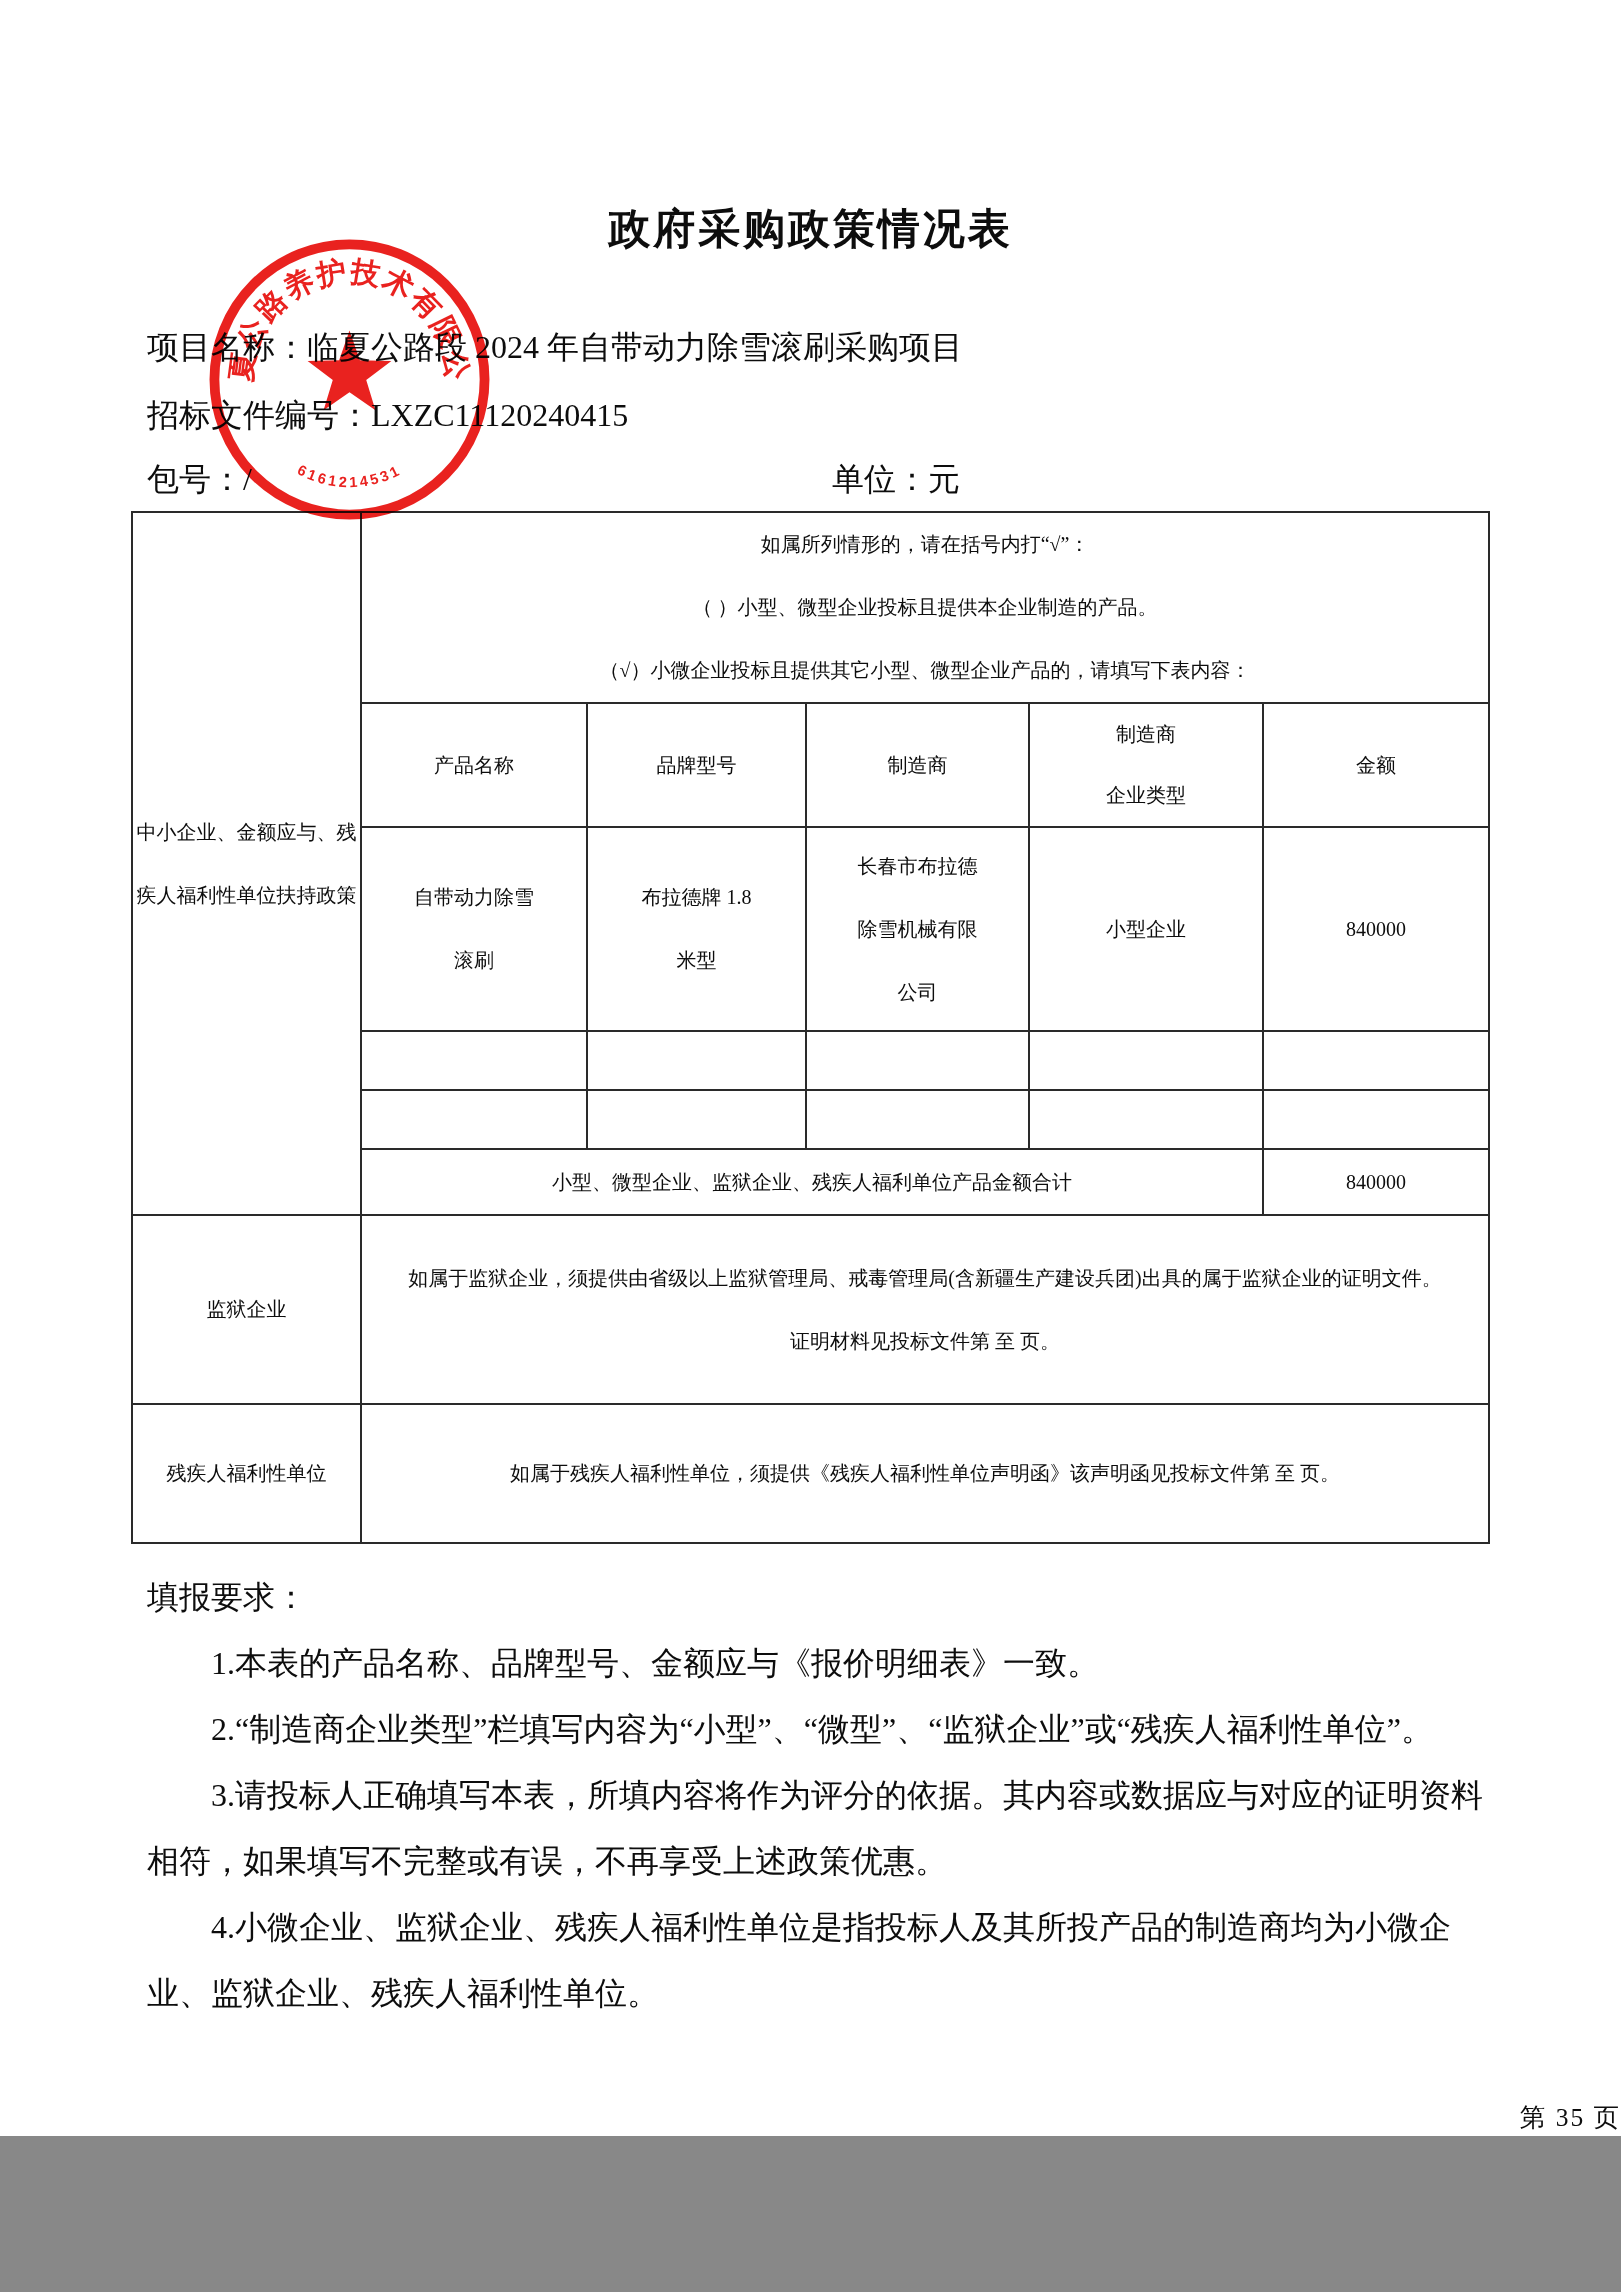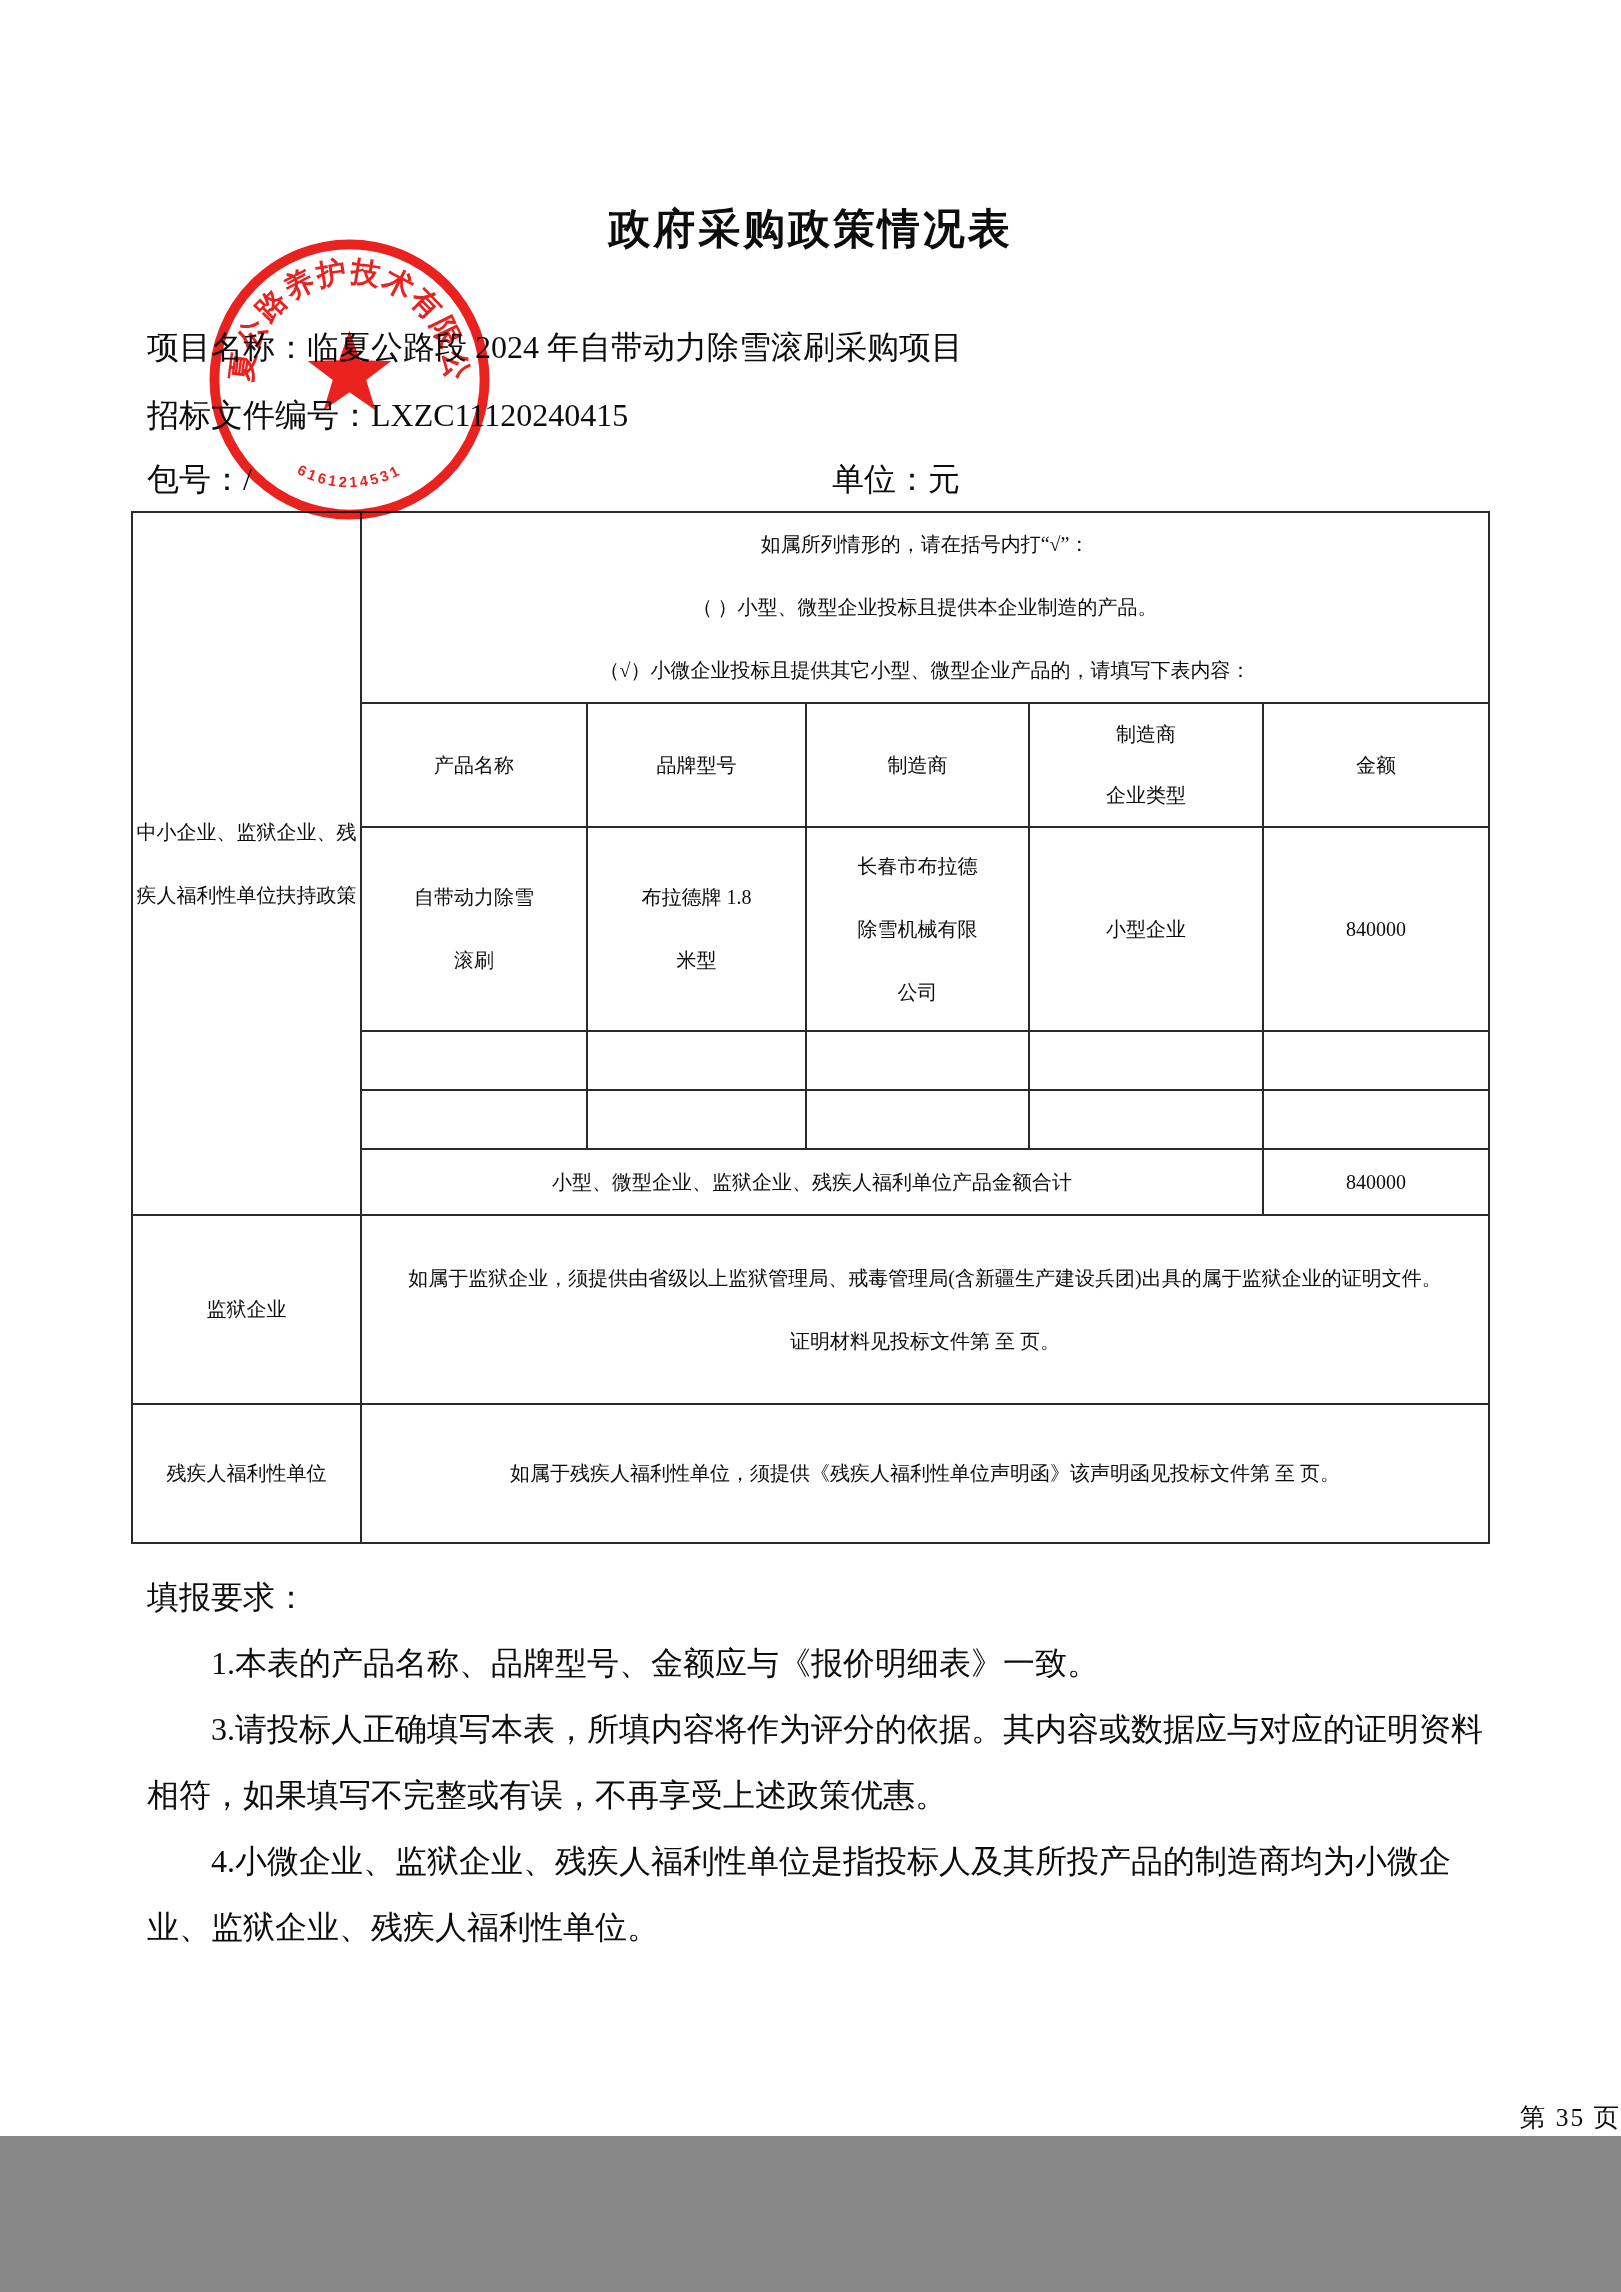--- a/index.html
+++ b/index.html
@@ -94,7 +94,7 @@
     </colgroup>
     <tbody>
         <tr style="height:190px">
-      <td rowspan="6" id="left-policy-header">中小企业、监狱企业、残疾人福利性单位扶持政策</td>
+      <td rowspan="6" id="left-policy-header">中小企业、金额应与、残疾人福利性单位扶持政策</td>
       <td colspan="5" class="txt-left">
         <div class="instr-line">如属所列情形的，请在括号内打“√”：</div>
         <div class="instr-line">（ ）小型、微型企业投标且提供本企业制造的产品。</div>

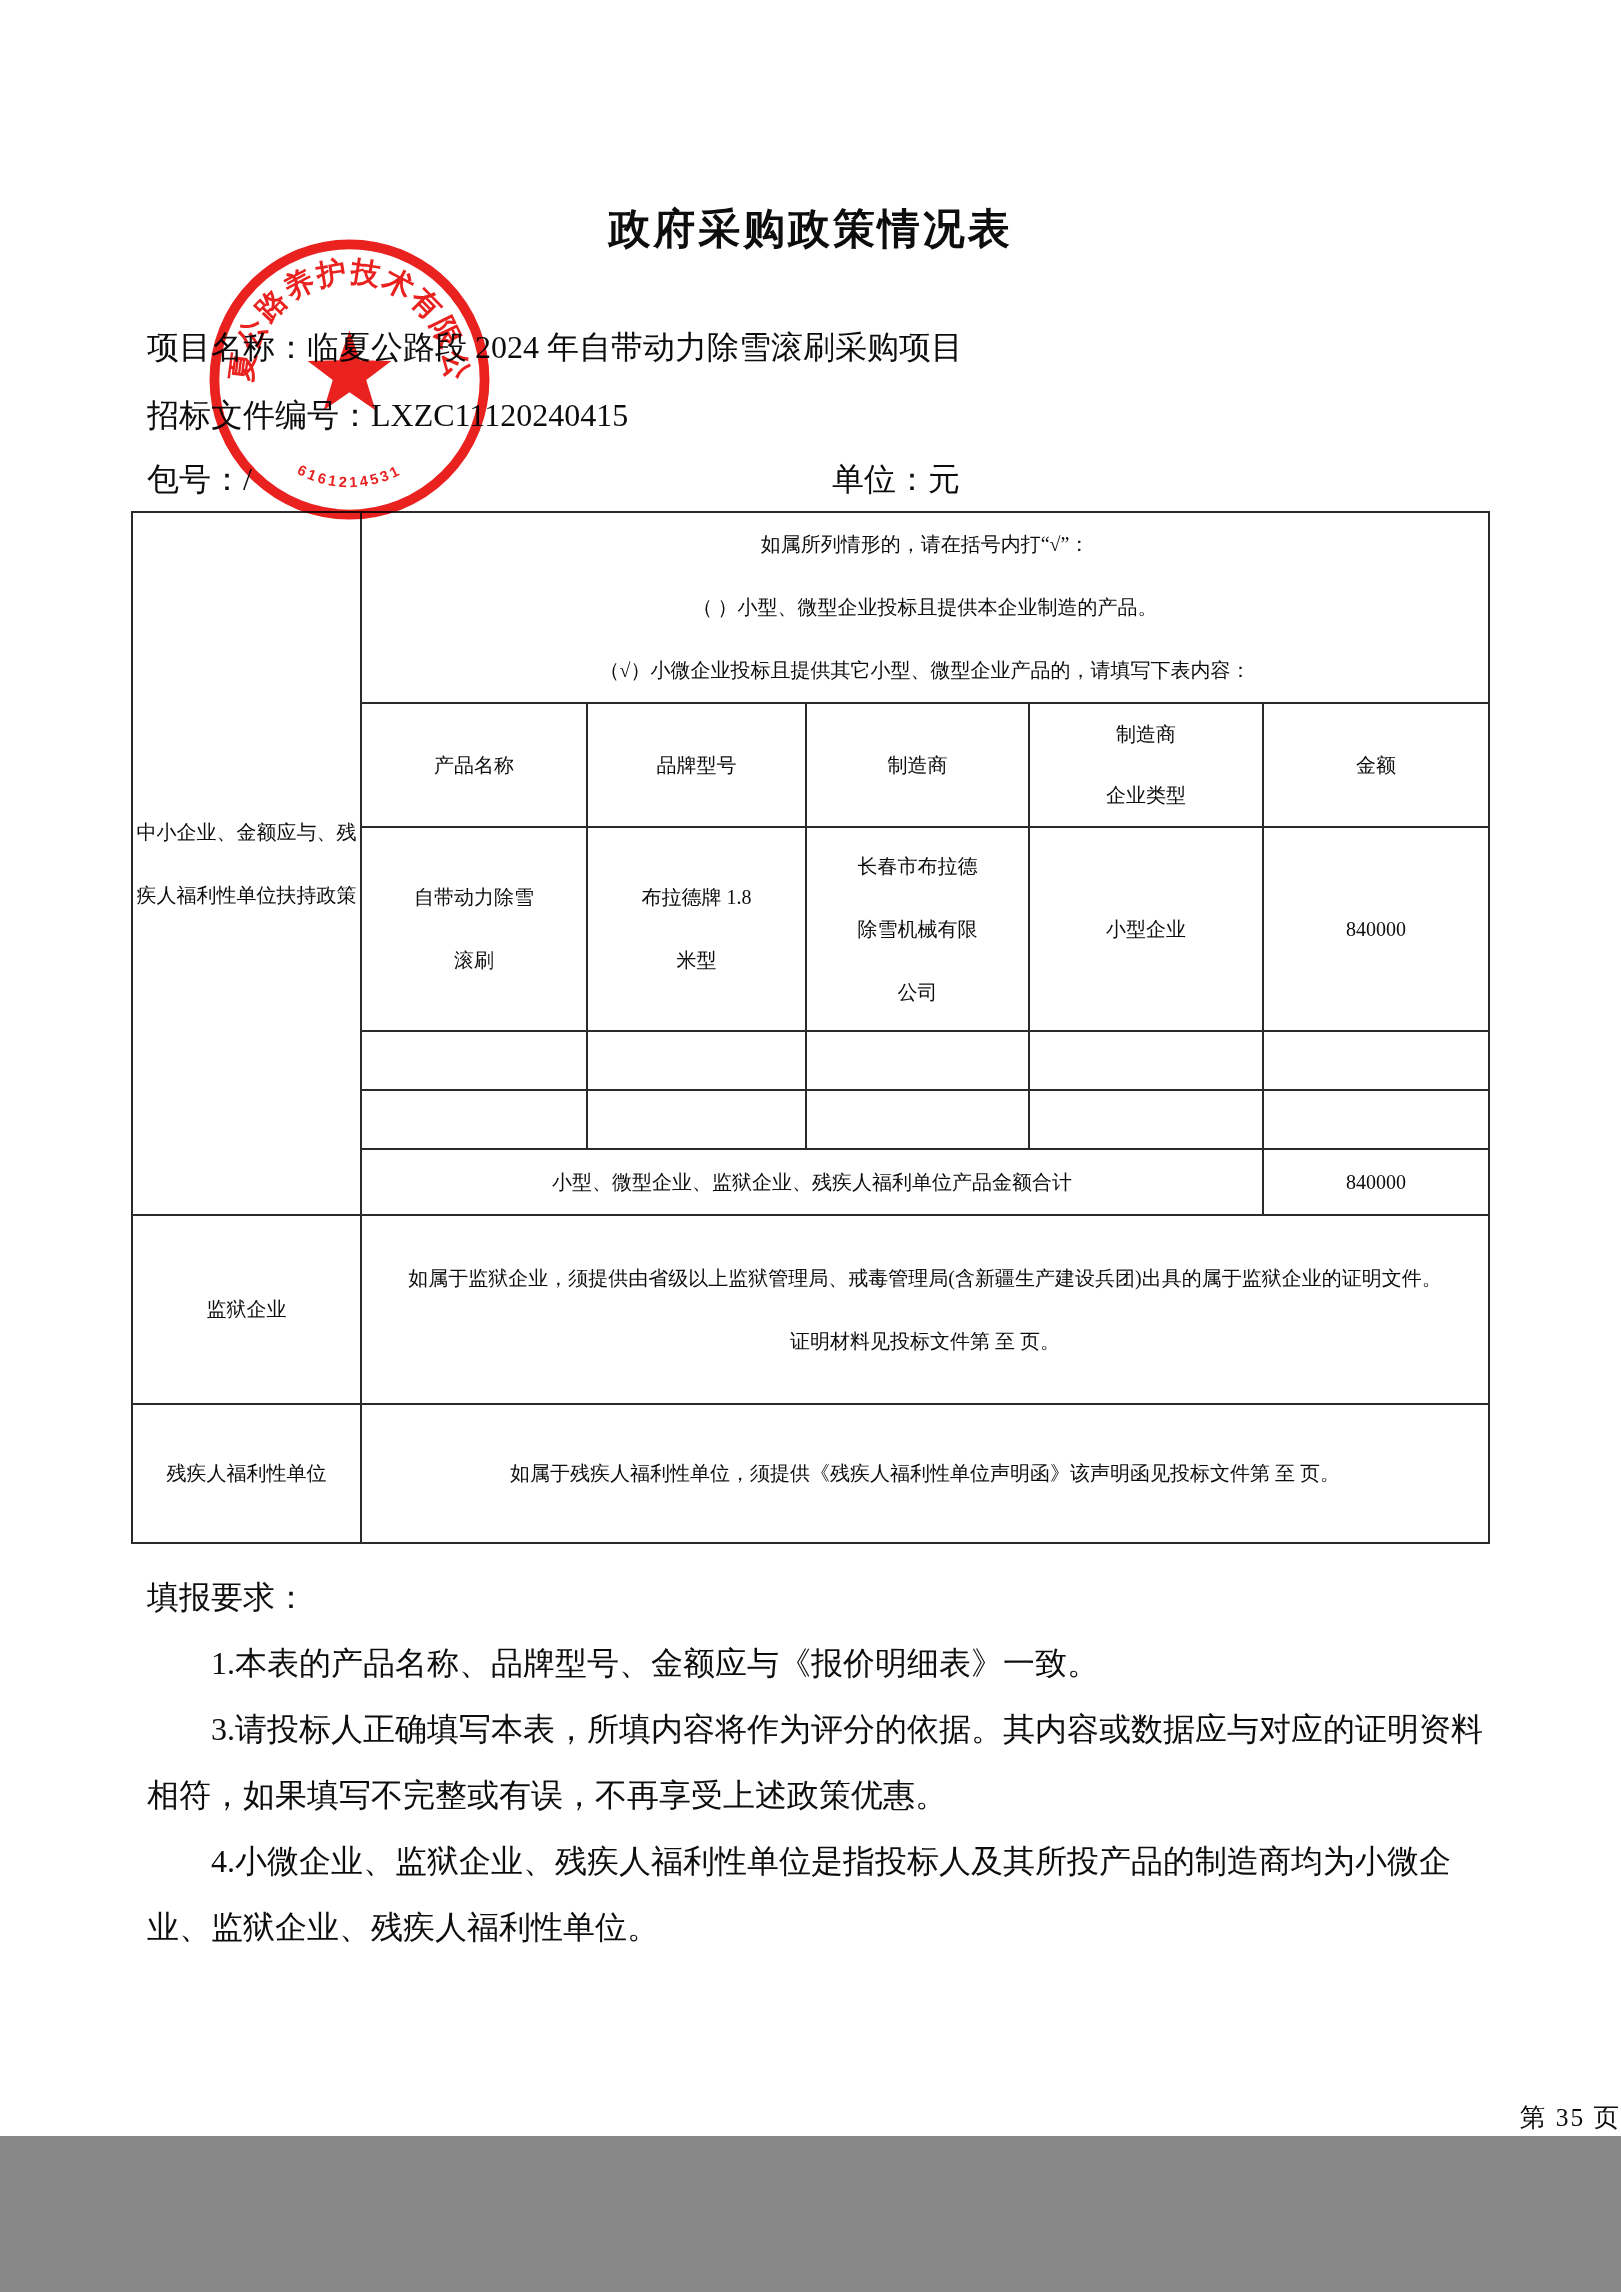--- a/index.html
+++ b/index.html
@@ -155,6 +155,7 @@
   <div id="notes" class="abs">
     <p>填报要求：</p>
     <p class="indent">1.本表的产品名称、品牌型号、金额应与《报价明细表》一致。</p>
+    <p class="indent">2.“制造商企业类型”栏填写内容为“小型”、“微型”、“监狱企业”或“残疾人福利性单位”。</p>
     <p class="indent">3.请投标人正确填写本表，所填内容将作为评分的依据。其内容或数据应与对应的证明资料相符，如果填写不完整或有误，不再享受上述政策优惠。</p>
     <p class="indent">4.小微企业、监狱企业、残疾人福利性单位是指投标人及其所投产品的制造商均为小微企业、监狱企业、残疾人福利性单位。</p>
   </div>

